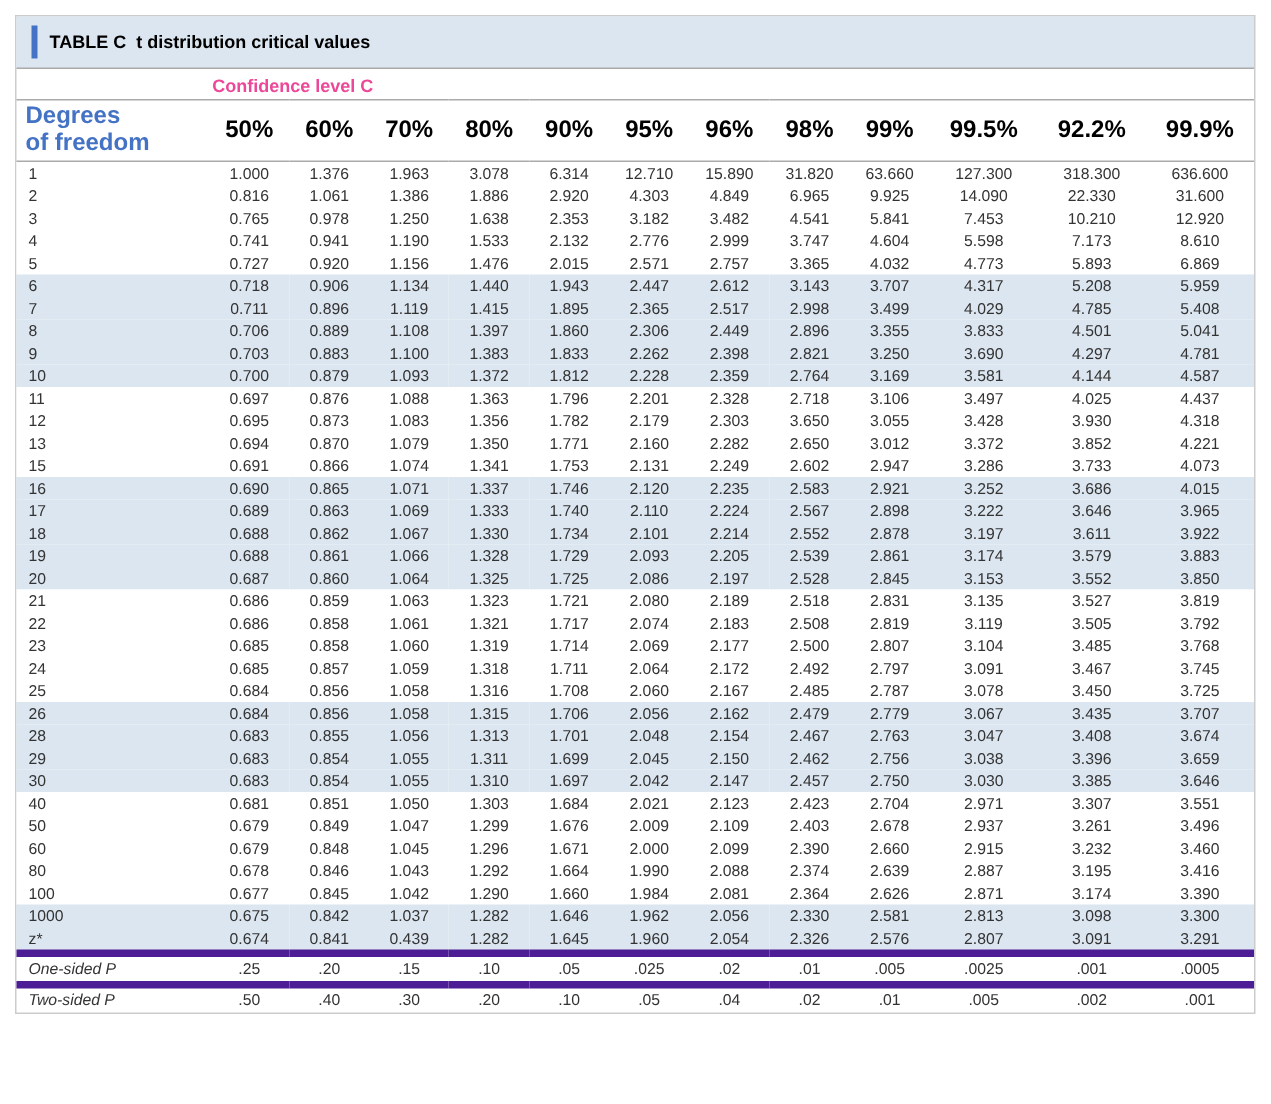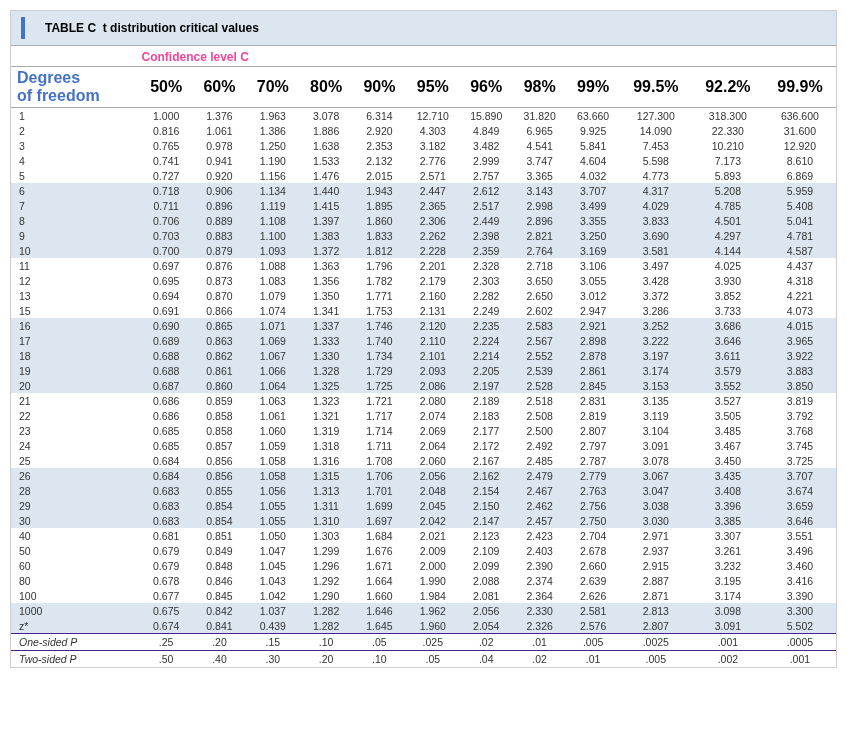--- a/index.html
+++ b/index.html
@@ -18,7 +18,7 @@
       padding: 6px 10px;
       display: flex;
       align-items: center;
-      gap: 20px;
+      gap: 8px;
       border-bottom: 1px solid #aaa;
     }
     .title-bar-accent {

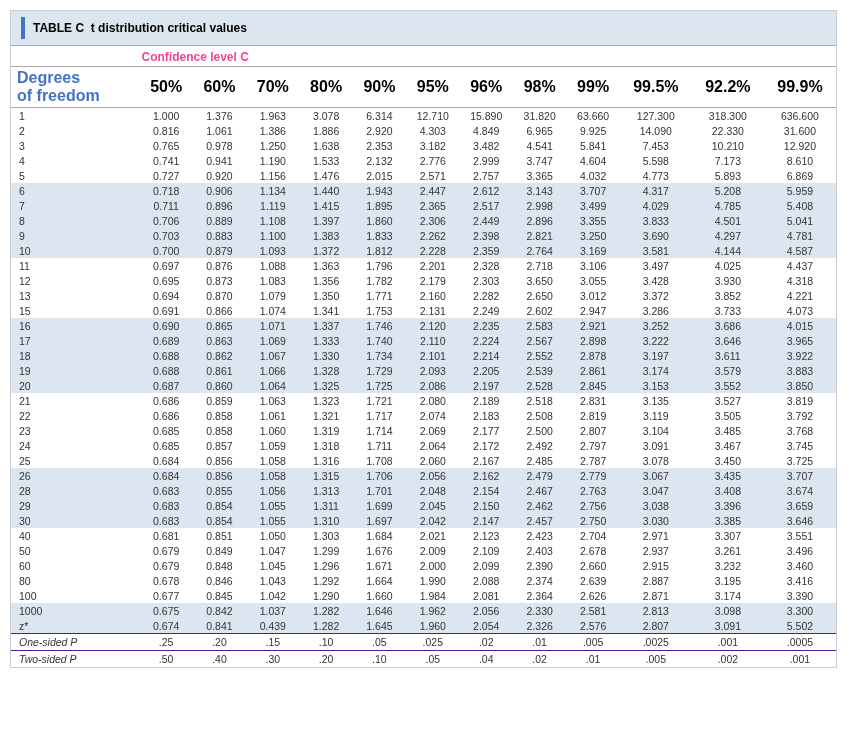--- a/index.html
+++ b/index.html
@@ -647,7 +647,7 @@
           <td>2.576</td>
           <td>2.807</td>
           <td>3.091</td>
-          <td>5.502</td>
+          <td>3.291</td>
         </tr>
       </tbody>
     <tfoot id="table-foot">

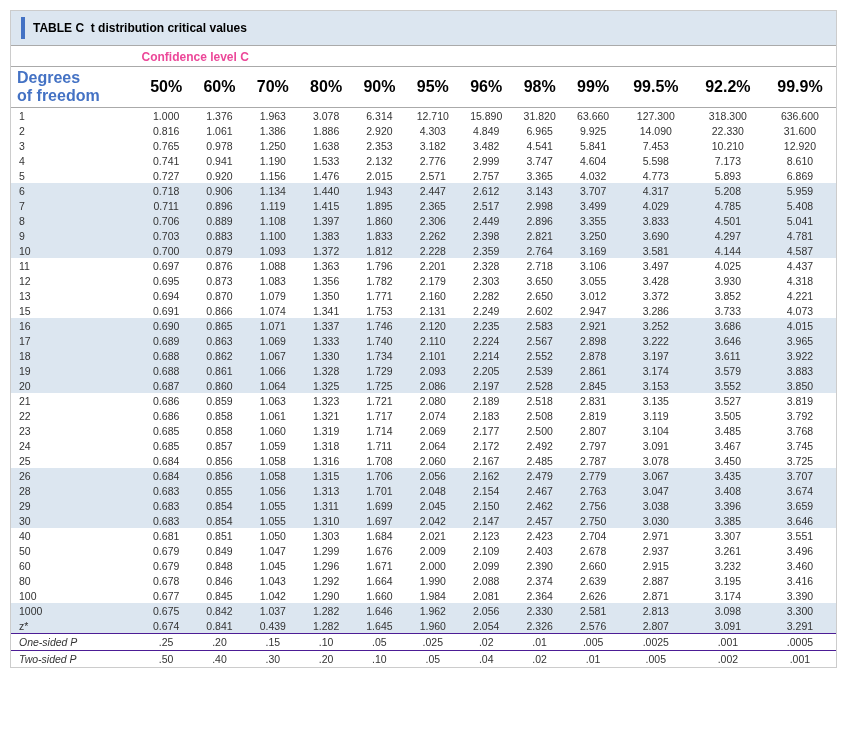--- a/index.html
+++ b/index.html
@@ -79,7 +79,7 @@
       text-align: center;
       padding: 2px 3px;
       font-size: 10.5px;
-      border-top: 1px solid #4c1d95;
+      border-top: 5px solid #4c1d95;
       color: #333;
     }
     .footer-row td.label-cell {

